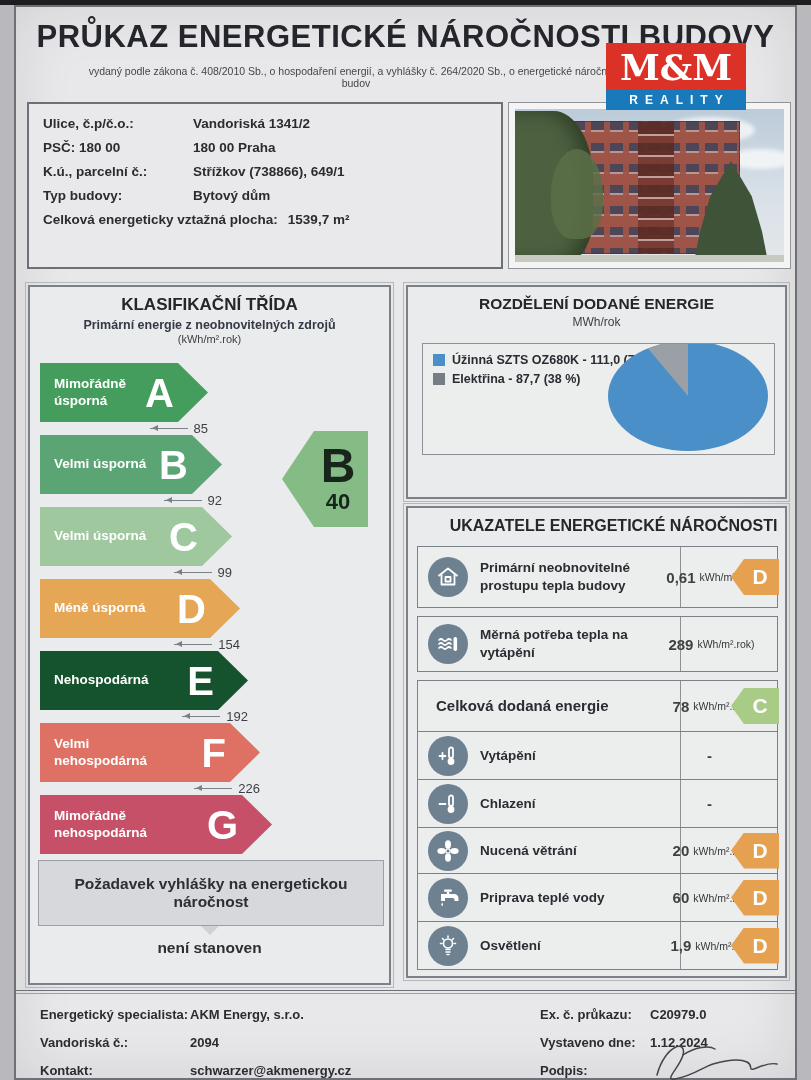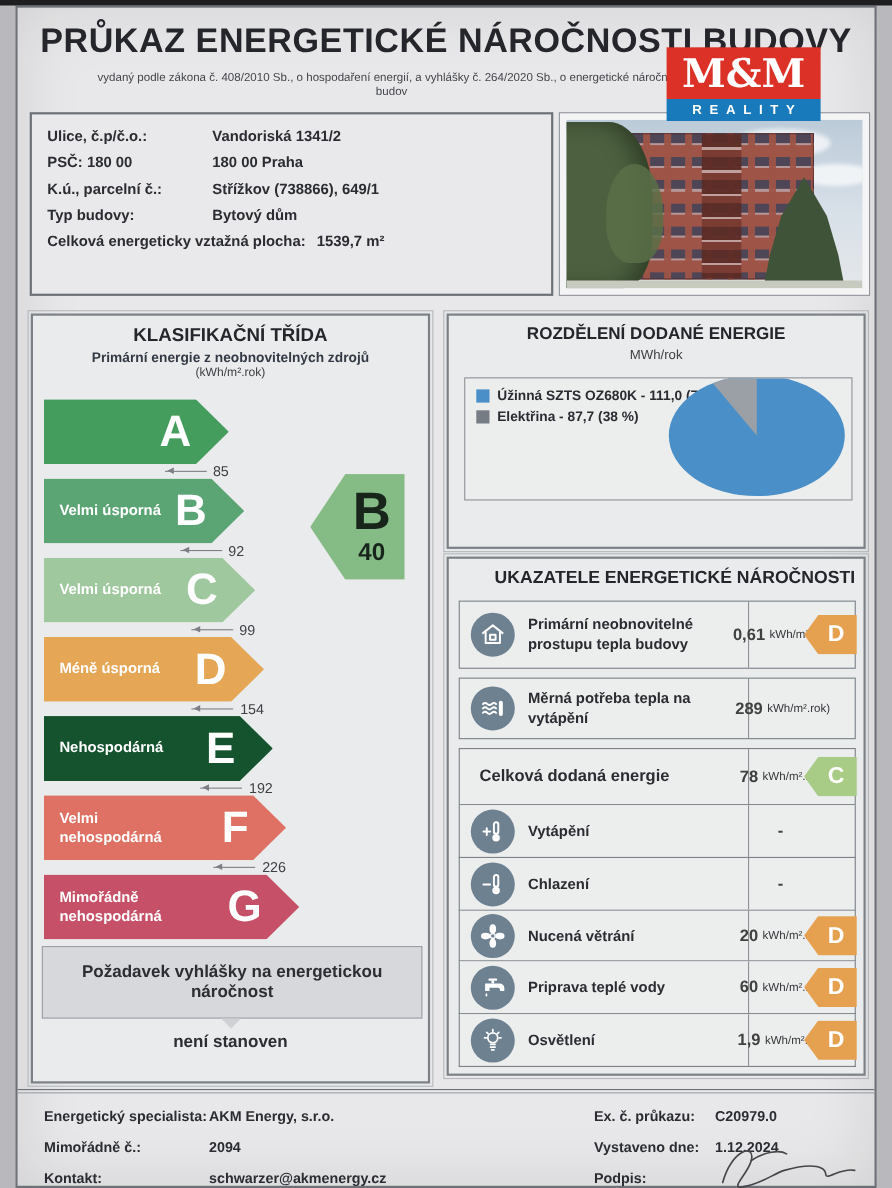--- a/index.html
+++ b/index.html
@@ -190,6 +190,7 @@
     <div class="class-rows">
       <div class="class-row" style="width: 168px;">
         <div class="class-arrow" style="background: rgb(68, 157, 92);">
+          <span class="class-label">Mimořádně úsporná</span>
           <span class="class-letter">A</span>
         </div>
         <div class="thr-row">

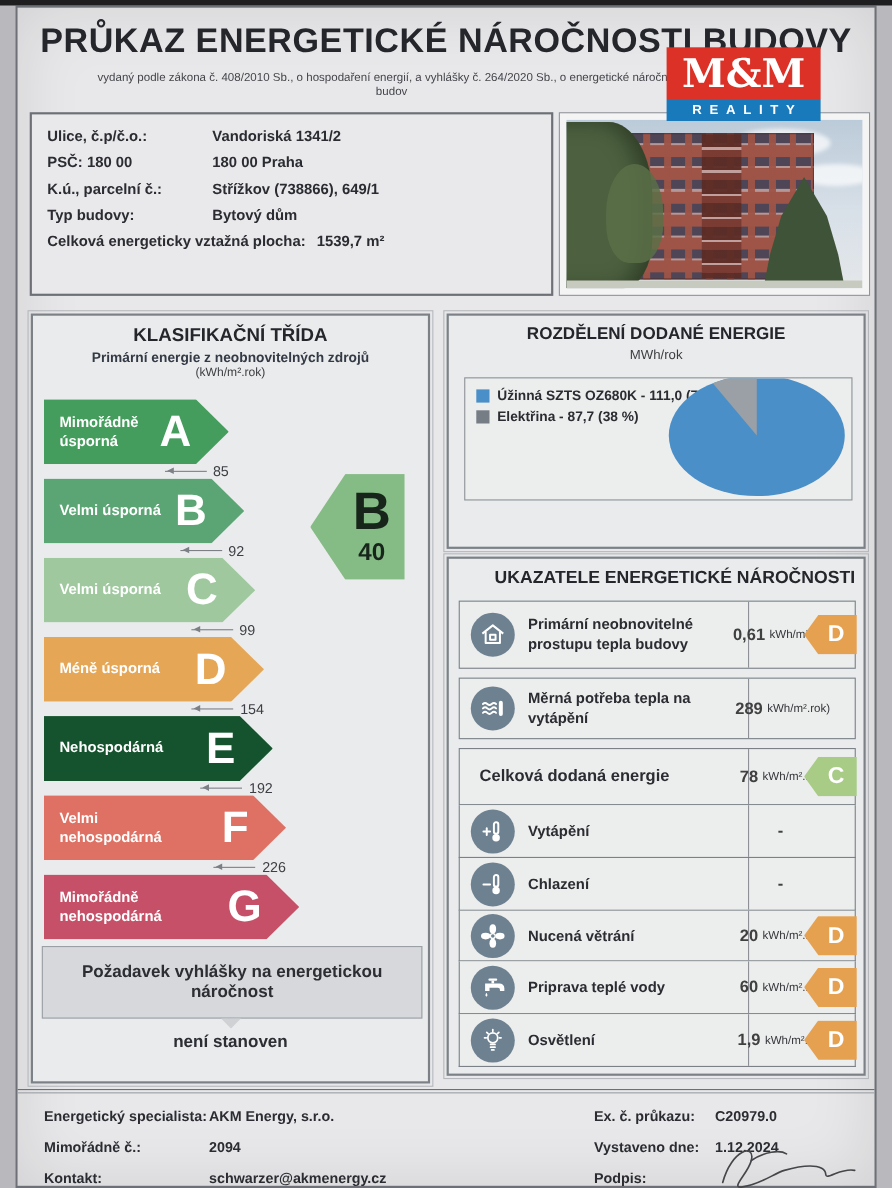--- a/index.html
+++ b/index.html
@@ -437,7 +437,7 @@
       <span class="f-value">AKM Energy, s.r.o.</span>
     </div>
     <div class="f-row" style="left:24px; top:36px;">
-      <span class="f-label" style="width:150px;">Mimořádně č.:</span>
+      <span class="f-label" style="width:150px;">Vandoriská č.:</span>
       <span class="f-value">2094</span>
     </div>
     <div class="f-row" style="left:24px; top:64px;">

